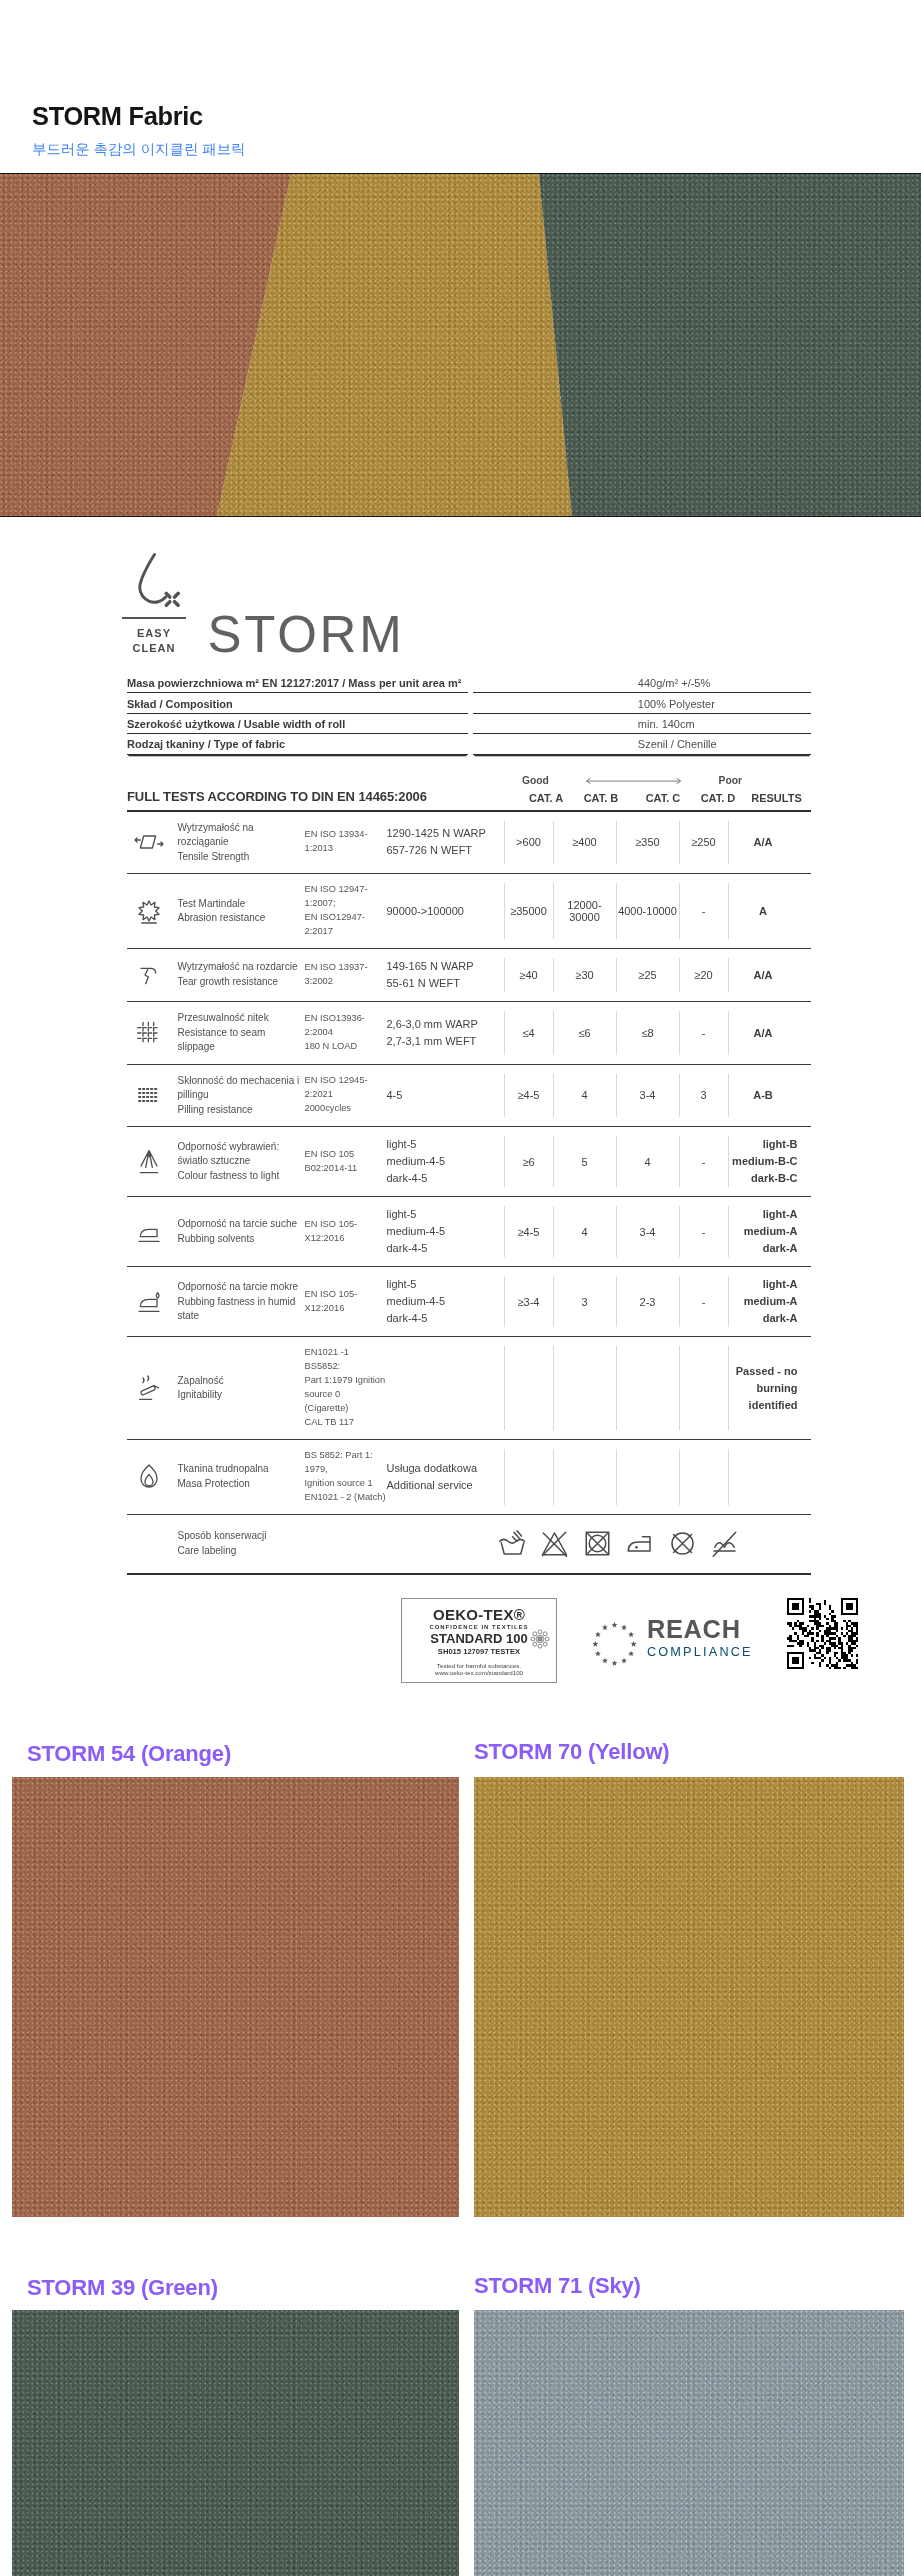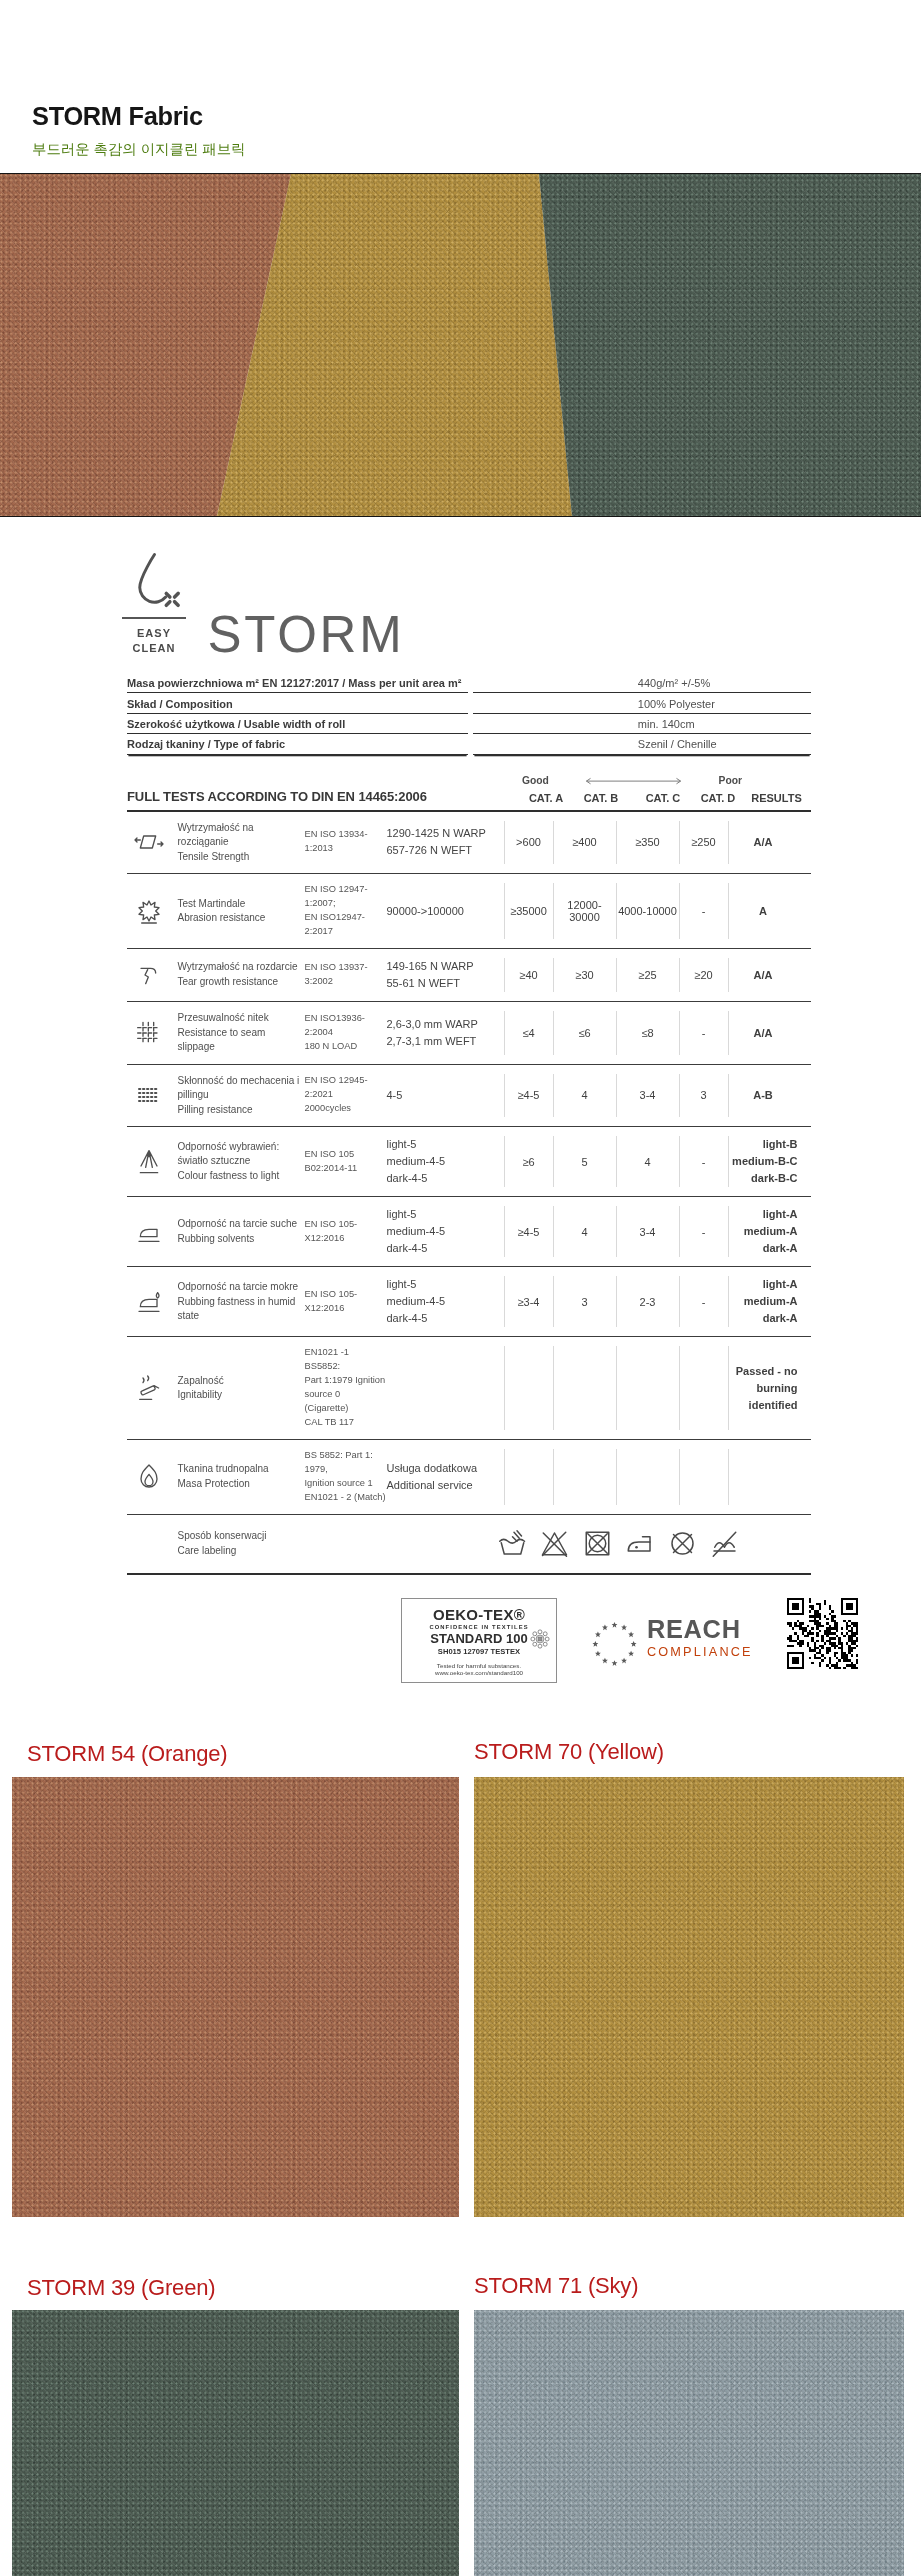--- a/index.html
+++ b/index.html
@@ -9,7 +9,7 @@
   
   header{padding:102px 0 0 32px;}
   h1{margin:0;font-size:25.4px;font-weight:700;color:#161616;letter-spacing:-0.3px;}
-  .sub{margin:9px 0 0;font-size:14.4px;color:#4d7c0f;}
+  .sub{margin:9px 0 0;font-size:14.4px;color:#3b82f6;}
   .top-rule{margin-top:13.7px;height:1.4px;background:#141414;width:100%;}
 
   

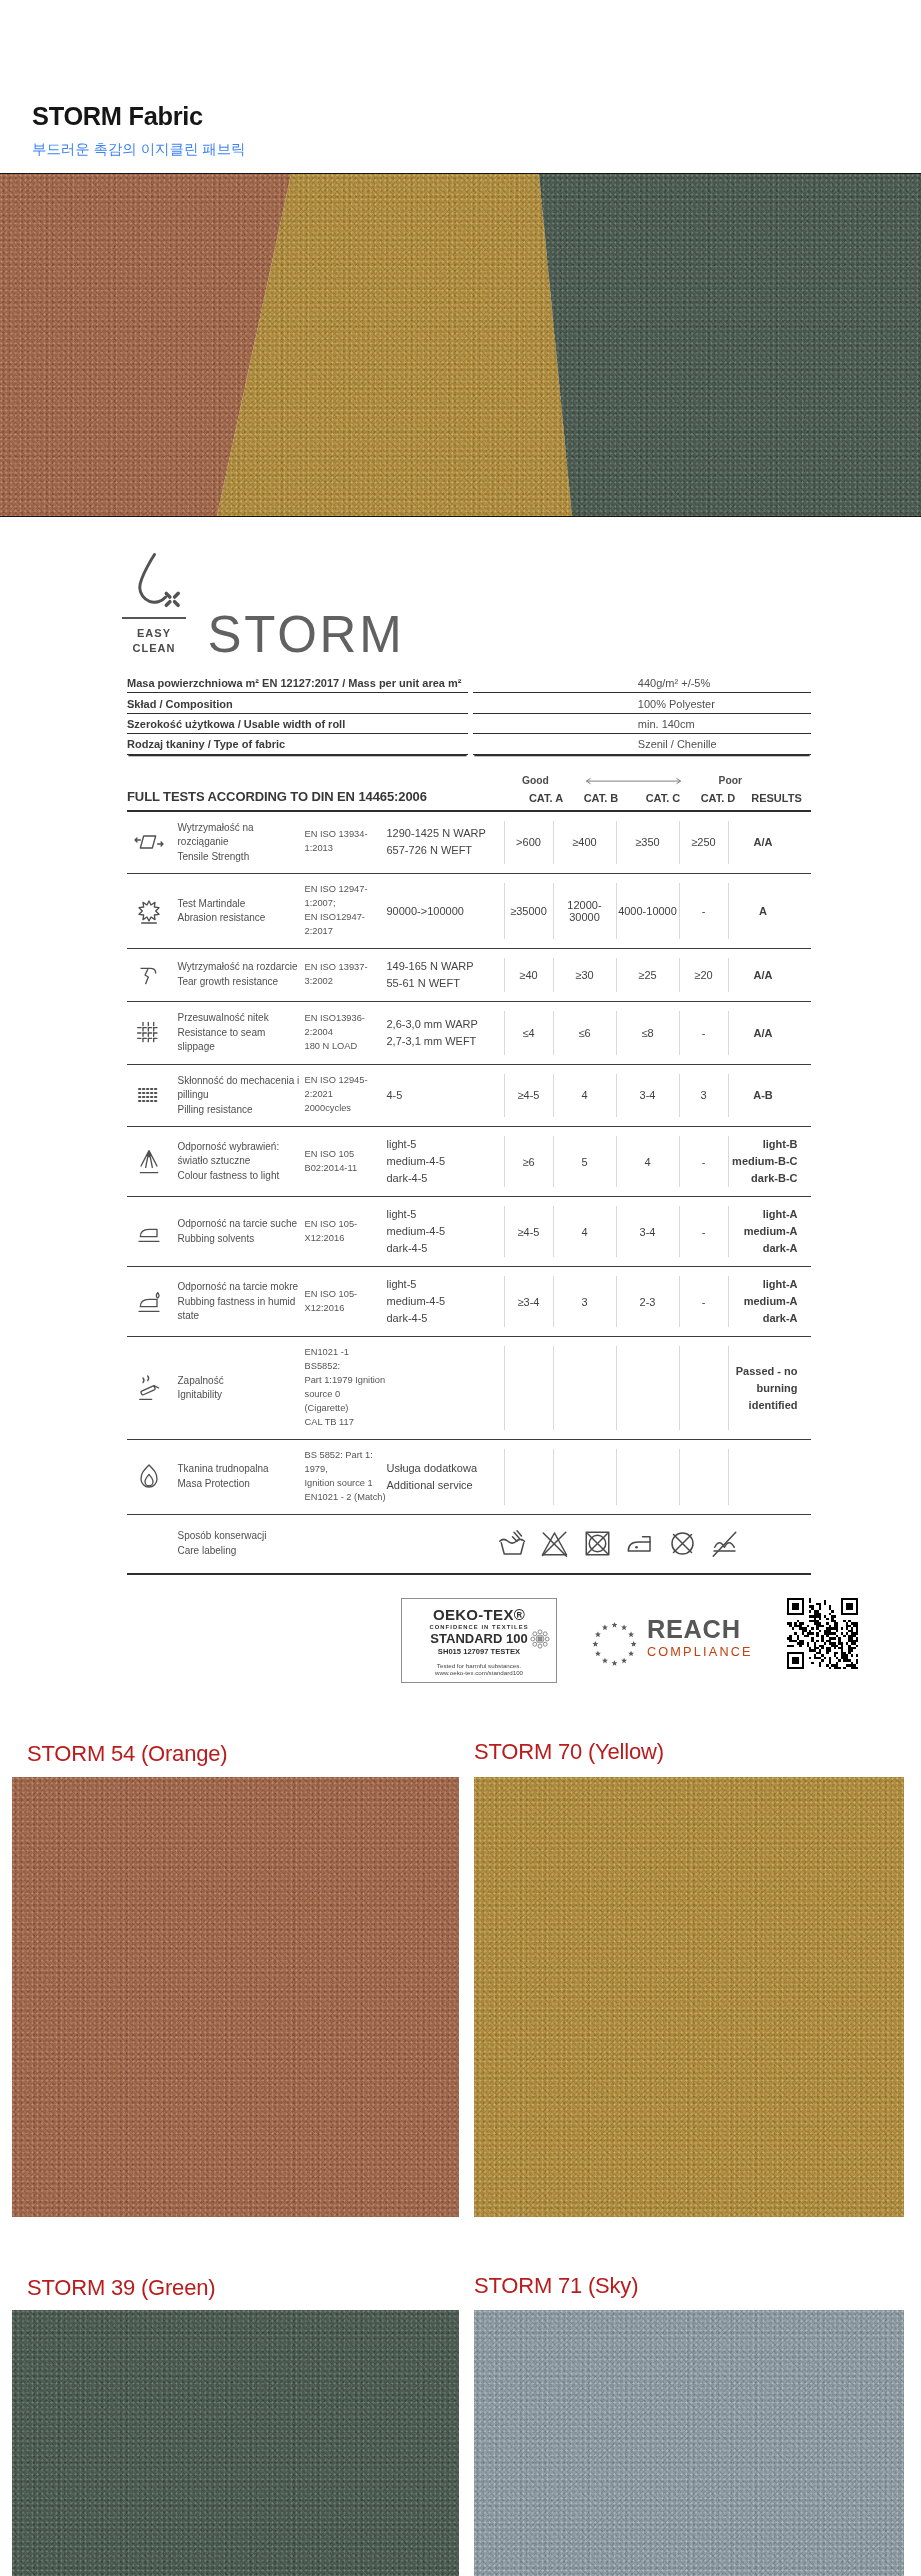--- a/index.html
+++ b/index.html
@@ -83,7 +83,7 @@
   .oeko-emblem{position:absolute;right:2.7px;top:27.5px;}
   .reach{margin-left:32px;display:flex;gap:6.9px;padding-top:19px;}
   .reach-text .r1{font-size:25.4px;font-weight:700;color:#575757;letter-spacing:0.7px;line-height:1;}
-  .reach-text .r2{font-size:12.7px;color:#c2410c;letter-spacing:2.2px;margin-top:2.7px;}
+  .reach-text .r2{font-size:12.7px;color:#0c4a6e;letter-spacing:2.2px;margin-top:2.7px;}
   .qr{margin-left:34px;width:71px;height:71px;}
 
   

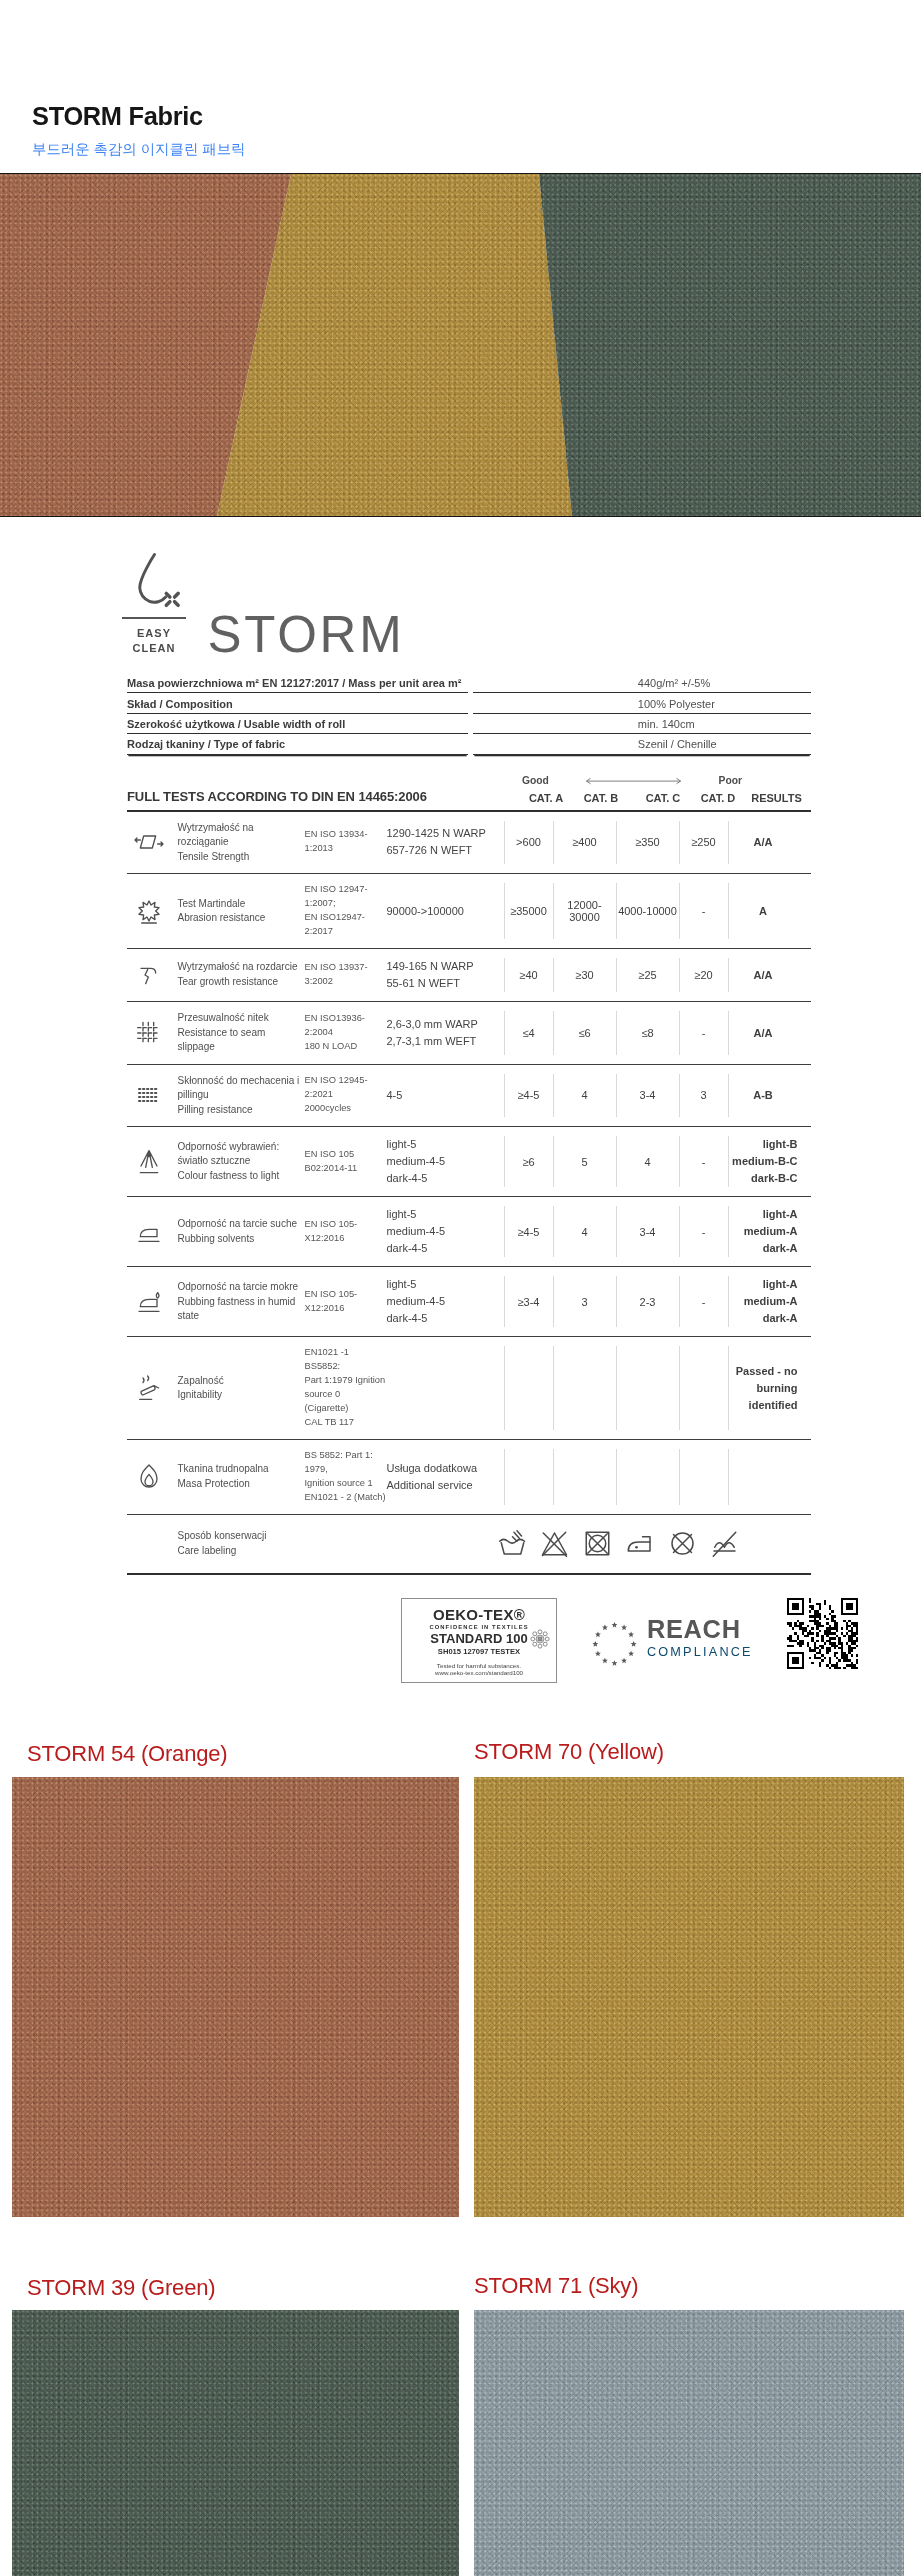--- a/index.html
+++ b/index.html
@@ -87,7 +87,7 @@
   .qr{margin-left:34px;width:71px;height:71px;}
 
   
-  .sw-head{margin:58px 0 0 27px;font-size:22px;font-weight:400;color:#b91c1c;letter-spacing:-0.2px;}
+  .sw-head{margin:58px 0 0 27px;font-size:22px;font-weight:700;color:#8b5cf6;letter-spacing:-0.2px;}
   .sw-row{margin:11.7px 0 0 12.4px;display:flex;}
   .swatch{height:440px;}
   .sw-l{width:447px;}

